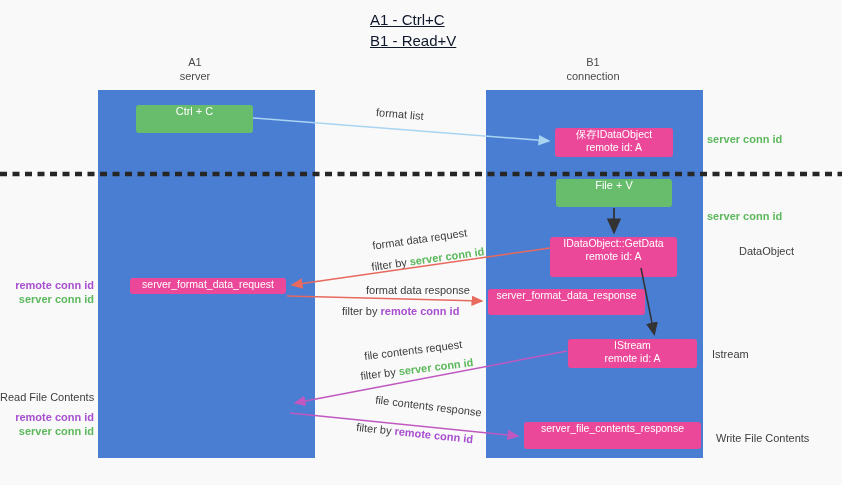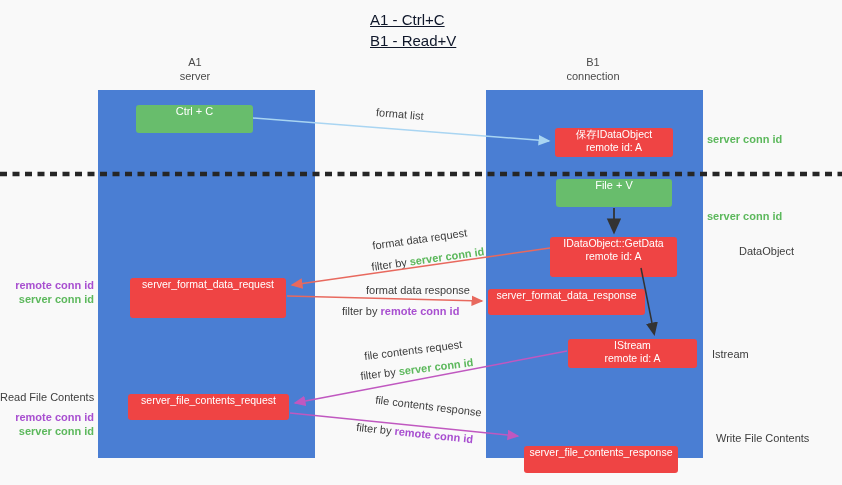--- a/index.html
+++ b/index.html
@@ -19,7 +19,7 @@
     position:absolute;display:flex;flex-direction:column;align-items:center;justify-content:flex-start;
     color:#fff;text-align:center;border-radius:3px;font-size:11px;line-height:13px;
   }
-  .node.orange{background:#ef4444;}
+  .node.orange{background:#ec4899;}
   .node.green{background:#68bd6c;}
   .node.small{font-size:10.5px;}
   .lbl{position:absolute;font-size:11px;color:#3d3d3d;white-space:nowrap;}

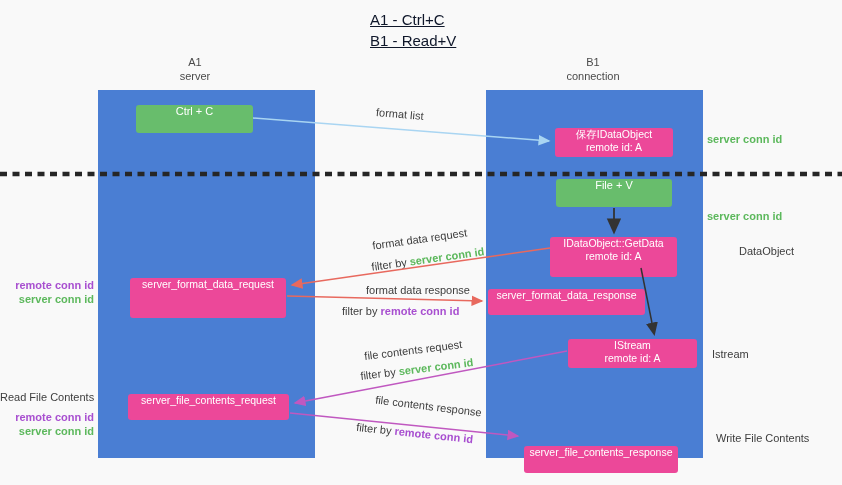--- a/index.html
+++ b/index.html
@@ -70,7 +70,7 @@
     <div>remote id: A</div>
   </div>
 
-  <div class="node orange small" style="left:130px;top:278px;width:156px;height:40px;">
+  <div class="node orange small" style="left:130px;top:278px;width:156px;height:16px;">
     <div>server_format_data_request</div>
   </div>
 

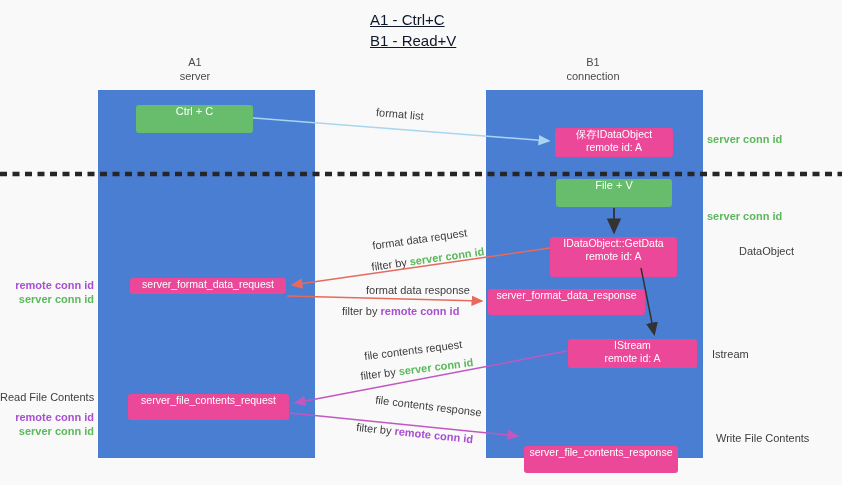--- a/index.html
+++ b/index.html
@@ -83,9 +83,6 @@
     <div>remote id: A</div>
   </div>
 
-  <div class="node orange small" style="left:128px;top:394px;width:161px;height:26px;">
-    <div>server_file_contents_request</div>
-  </div>
 
   <div class="node orange small" style="left:524px;top:446px;width:154px;height:27px;">
     <div>server_file_contents_response</div>

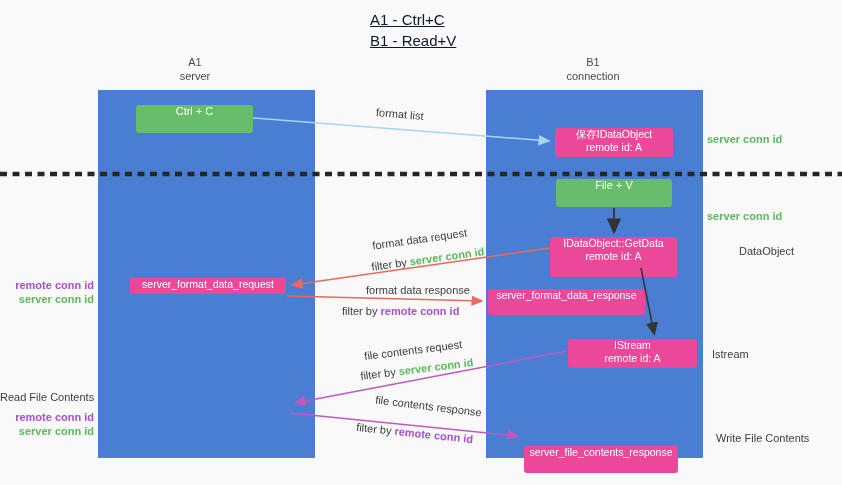--- a/index.html
+++ b/index.html
@@ -84,7 +84,7 @@
   </div>
 
 
-  <div class="node orange small" style="left:524px;top:446px;width:154px;height:27px;">
+  <div class="node orange small" style="left:524px;top:422px;width:177px;height:27px;">
     <div>server_file_contents_response</div>
   </div>
 

